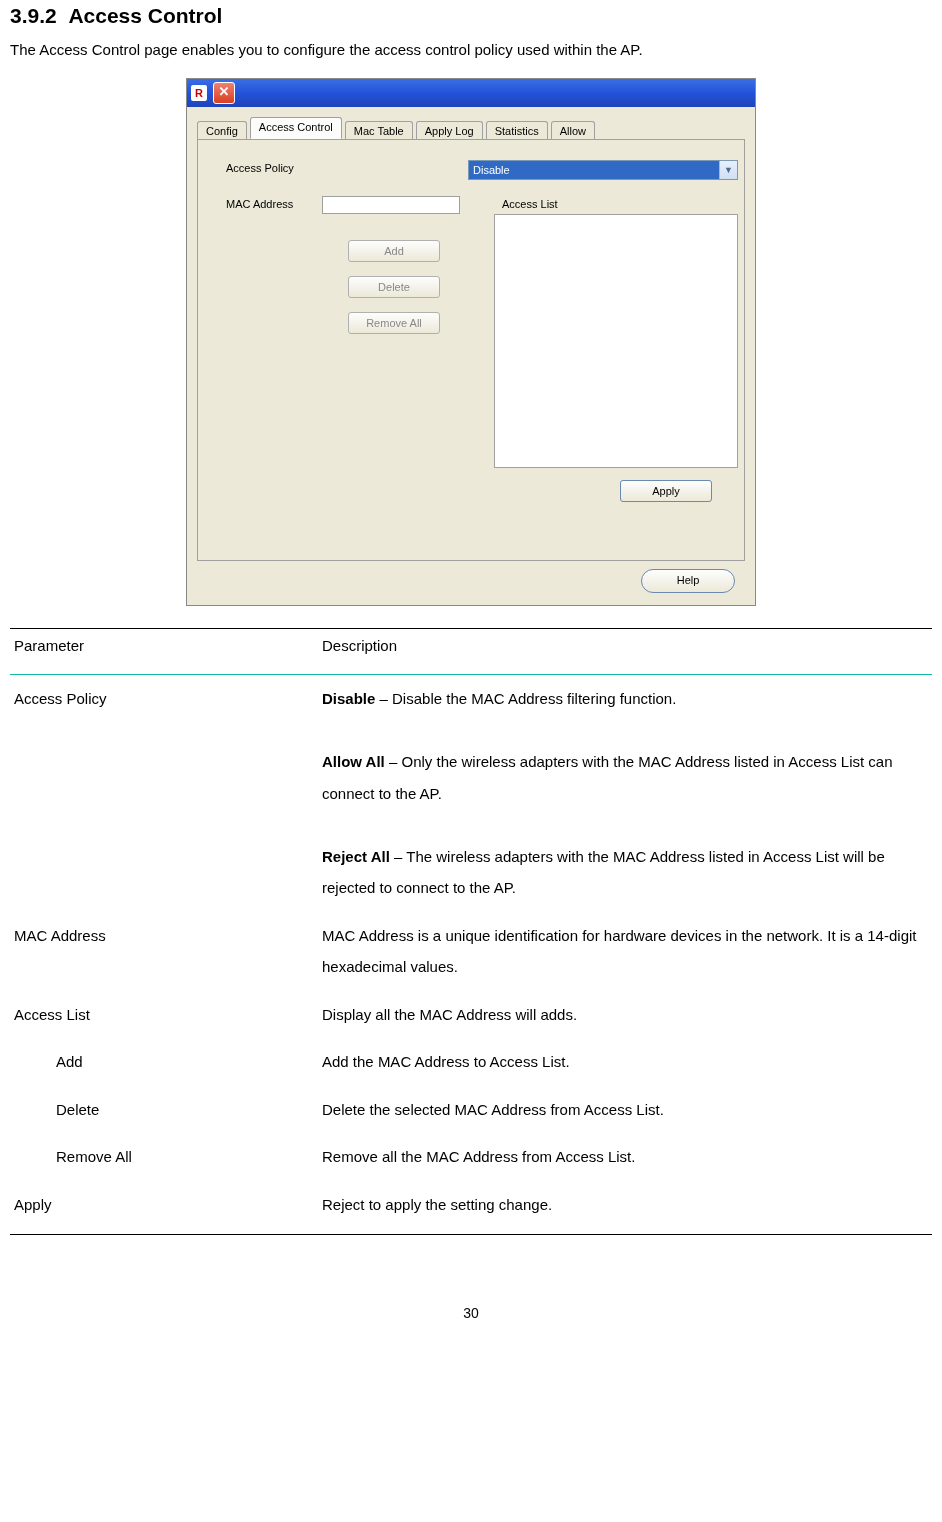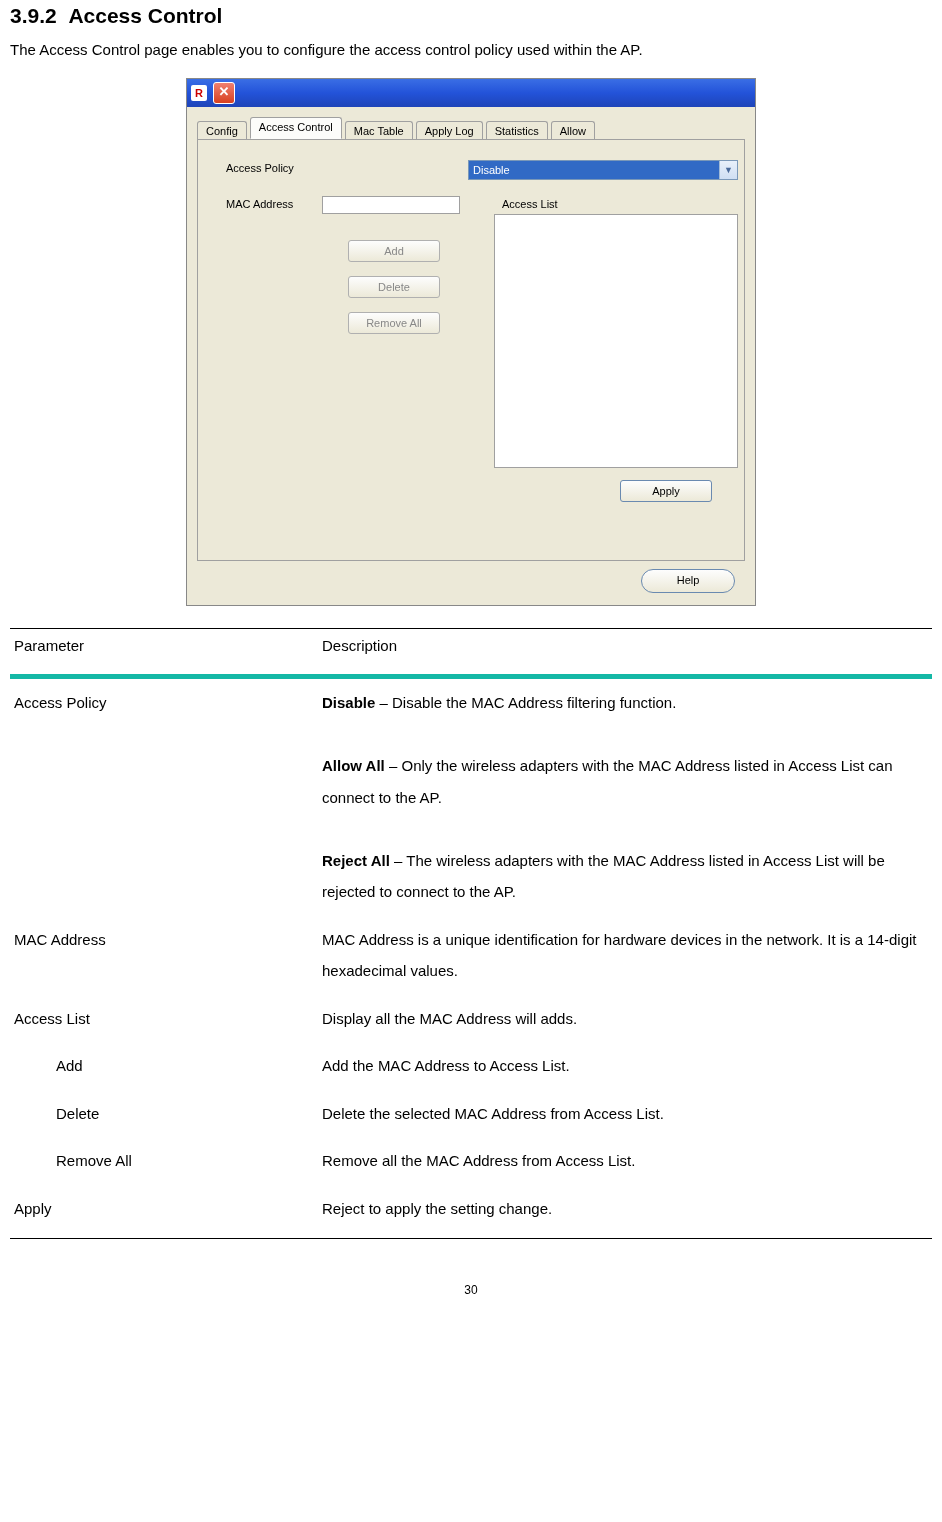--- a/index.html
+++ b/index.html
@@ -216,7 +216,7 @@
   }
   .param-table thead th {
     border-top: 1px solid #000;
-    border-bottom: 5px solid #14b8a6;
+    border-bottom: 1px solid #14b8a6;
     padding-top: 6px;
     padding-bottom: 18px;
     line-height: 1.4;

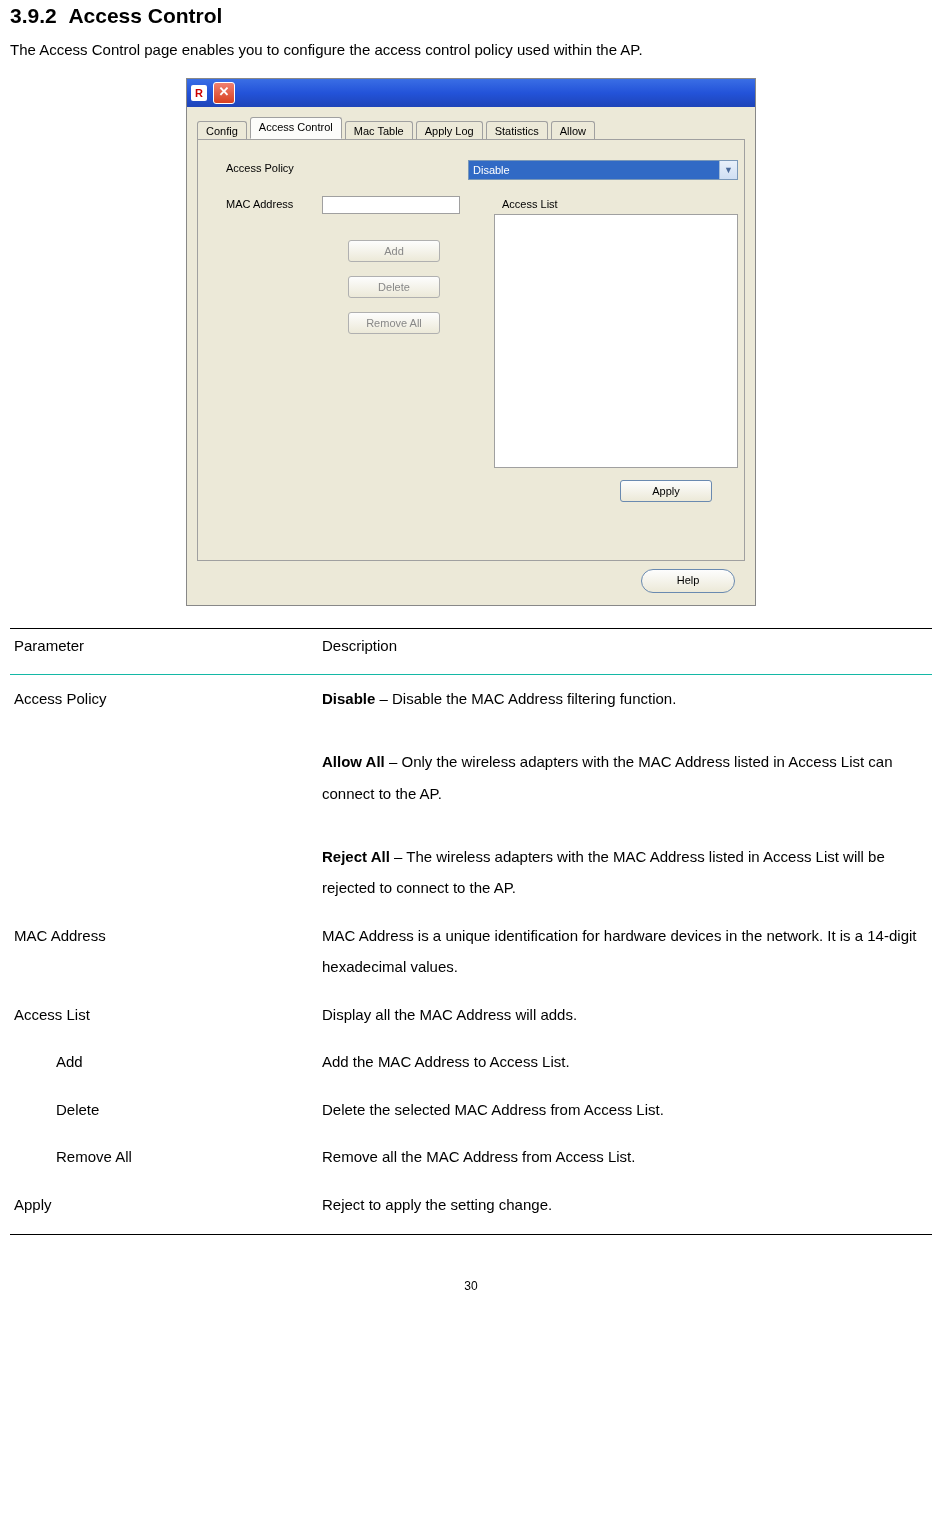--- a/index.html
+++ b/index.html
@@ -235,8 +235,8 @@
   }
   .pagenum {
     text-align: center;
-    font-size: 12px;
-    margin-top: 44px;
+    font-size: 14px;
+    margin-top: 70px;
     margin-bottom: 4px;
   }
 </style>

